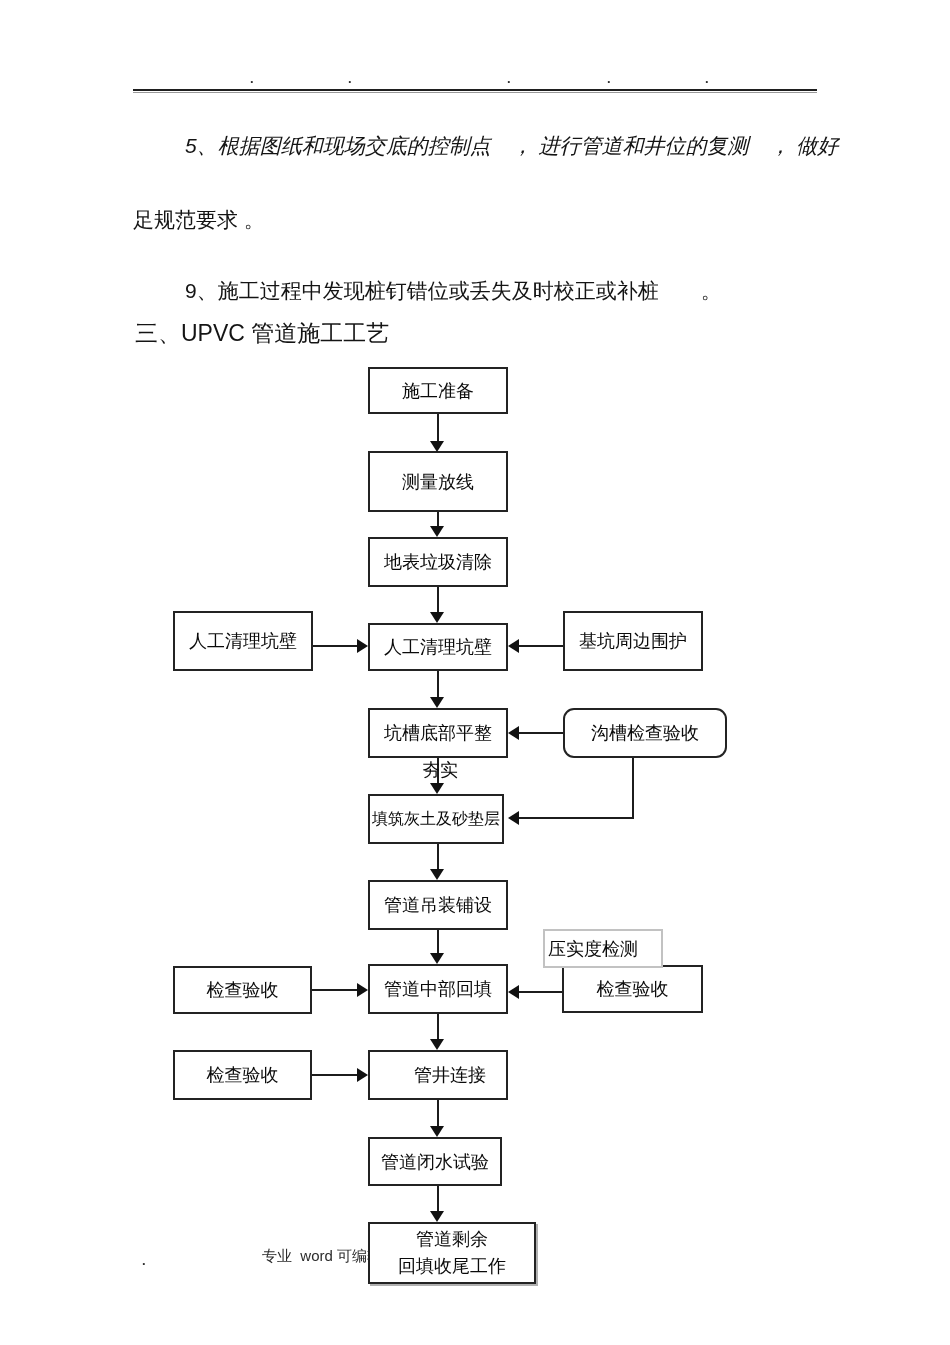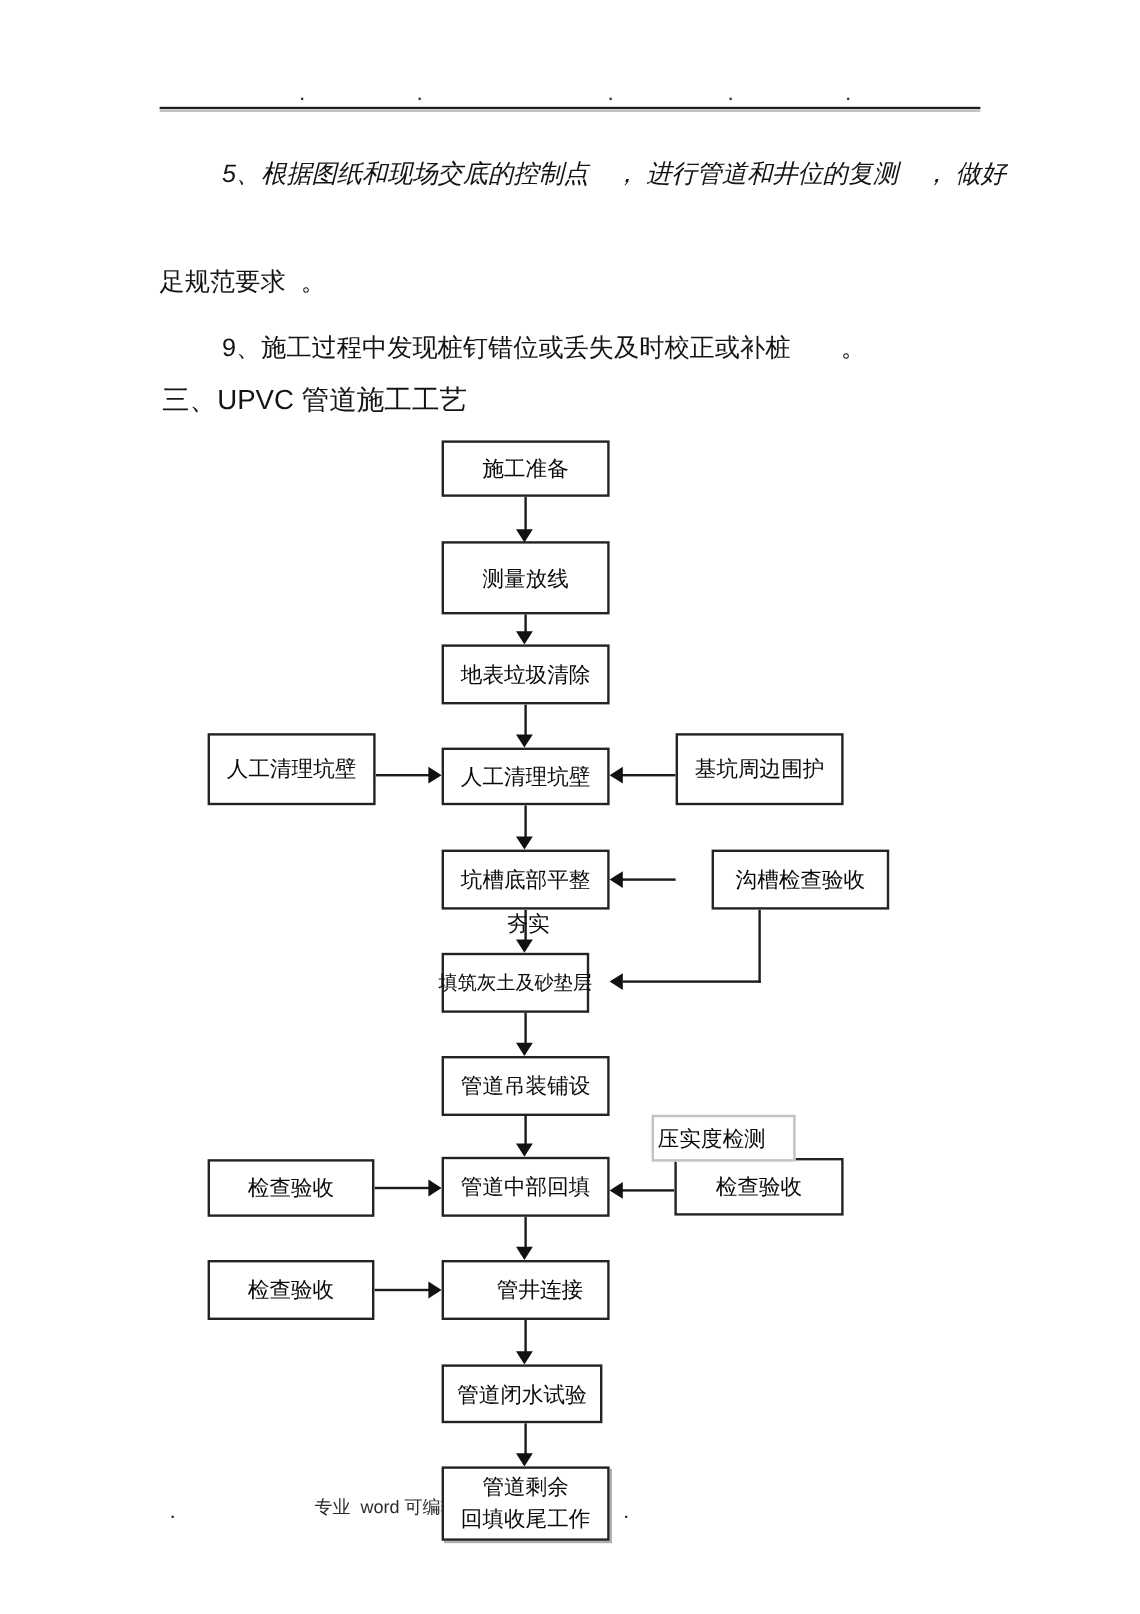--- a/index.html
+++ b/index.html
@@ -46,7 +46,7 @@
   <div class="rule-gray" style="top:92px;"></div>
 
   <div class="t body-line" style="left:185px;top:133px;font-style:italic;">5、根据图纸和现场交底的控制点　， 进行管道和井位的复测　， 做好</div>
-  <div class="t body-line" style="left:133px;top:225px;font-family:Liberation Mono, monospace;">足规范要求 。</div>
+  <div class="t body-line" style="left:133px;top:207px;">足规范要求 。</div>
   <div class="t body-line" style="left:185px;top:278px;">9、施工过程中发现桩钉错位或丢失及时校正或补桩　　。</div>
   <div class="t heading" style="left:135px;top:320px;">三、UPVC 管道施工工艺</div>
 

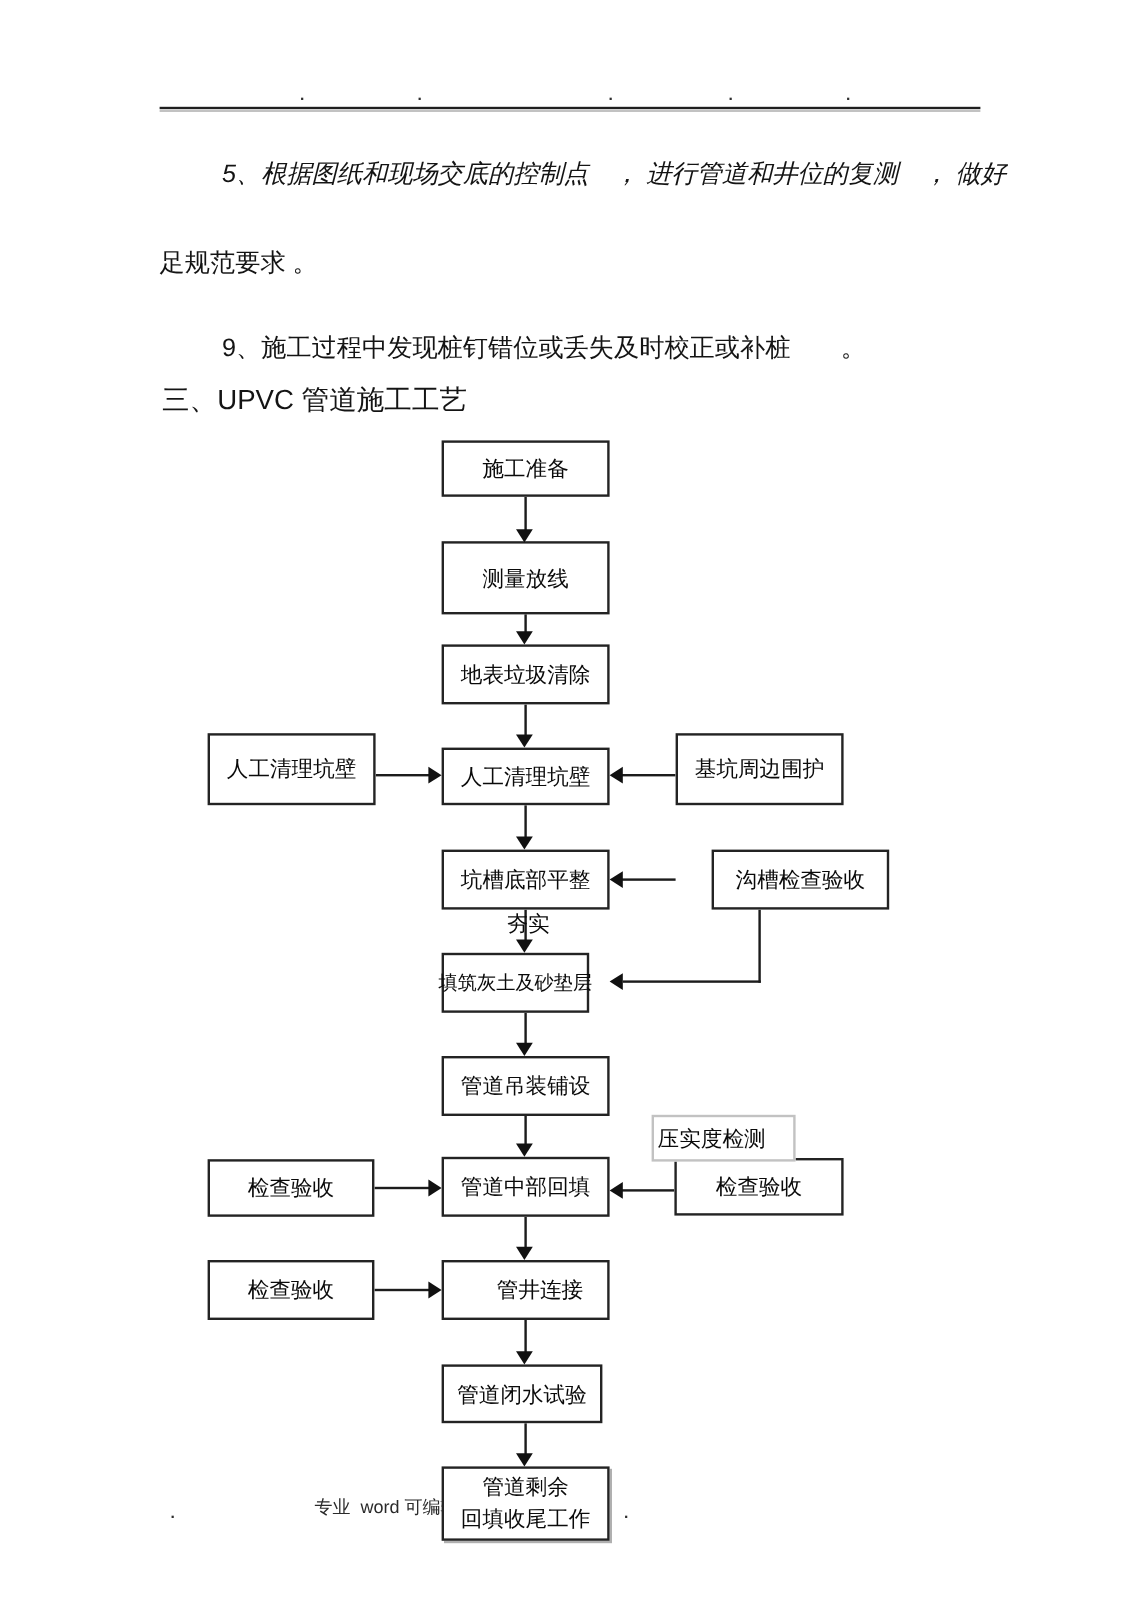--- a/index.html
+++ b/index.html
@@ -70,7 +70,7 @@
   <div class="node" style="left:173px;top:1050px;width:139px;height:50px;">检查验收</div>
 
   <div class="node" style="left:563px;top:611px;width:140px;height:60px;">基坑周边围护</div>
-  <div class="node" style="left:593px;top:708px;width:148px;height:50px;">沟槽检查验收</div>
+  <div class="node" style="left:563px;top:708px;width:164px;height:50px;border-radius:11px;">沟槽检查验收</div>
   <div class="node" style="left:562px;top:965px;width:141px;height:48px;">检查验收</div>
 
   <div class="node-light" style="left:543px;top:929px;width:120px;height:39px;">压实度检测</div>

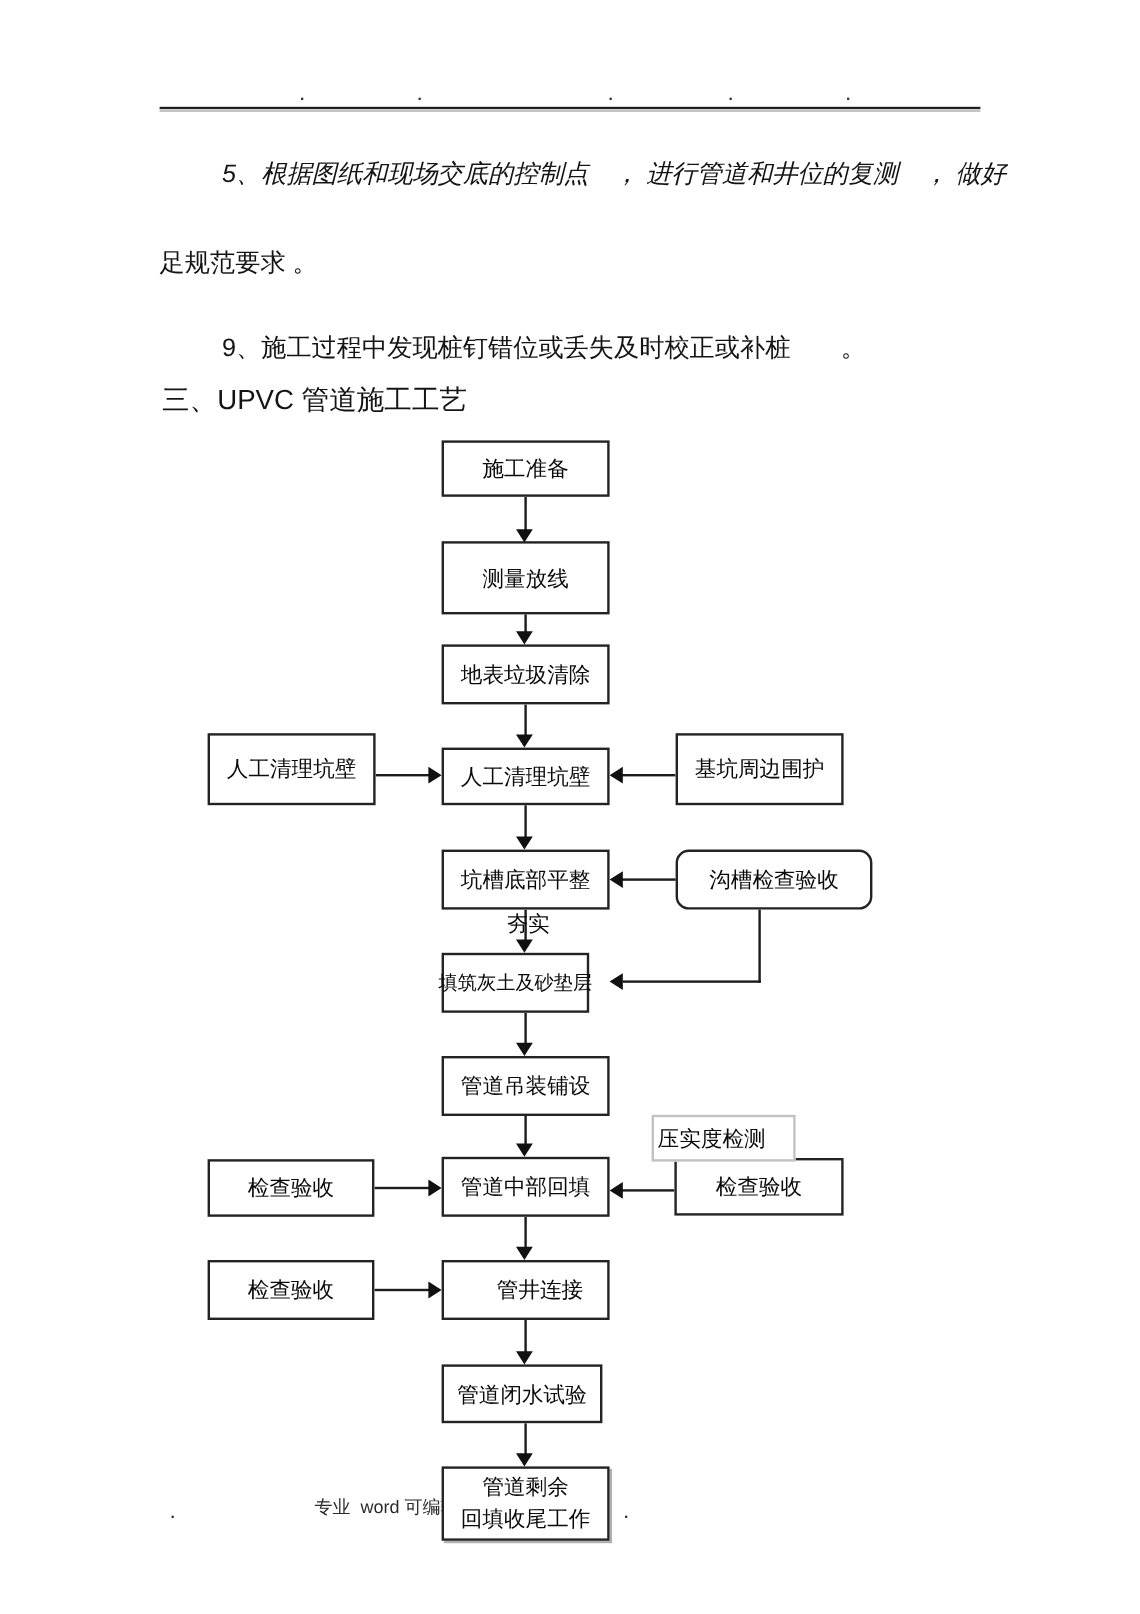--- a/index.html
+++ b/index.html
@@ -55,7 +55,7 @@
   <div class="node" style="left:368px;top:537px;width:140px;height:50px;">地表垃圾清除</div>
   <div class="node" style="left:368px;top:623px;width:140px;height:48px;">人工清理坑壁</div>
   <div class="node" style="left:368px;top:708px;width:140px;height:50px;">坑槽底部平整</div>
-  <div class="node" style="left:368px;top:794px;width:123px;height:50px;font-size:16px;text-align:right;">填筑灰土及砂垫层</div>
+  <div class="node" style="left:368px;top:794px;width:136px;height:50px;font-size:16px;text-align:right;">填筑灰土及砂垫层</div>
   <div class="node" style="left:368px;top:880px;width:140px;height:50px;">管道吊装铺设</div>
   <div class="node" style="left:368px;top:964px;width:140px;height:50px;">管道中部回填</div>
   <div class="node" style="left:368px;top:1050px;width:140px;height:50px;padding-left:24px;">管井连接</div>

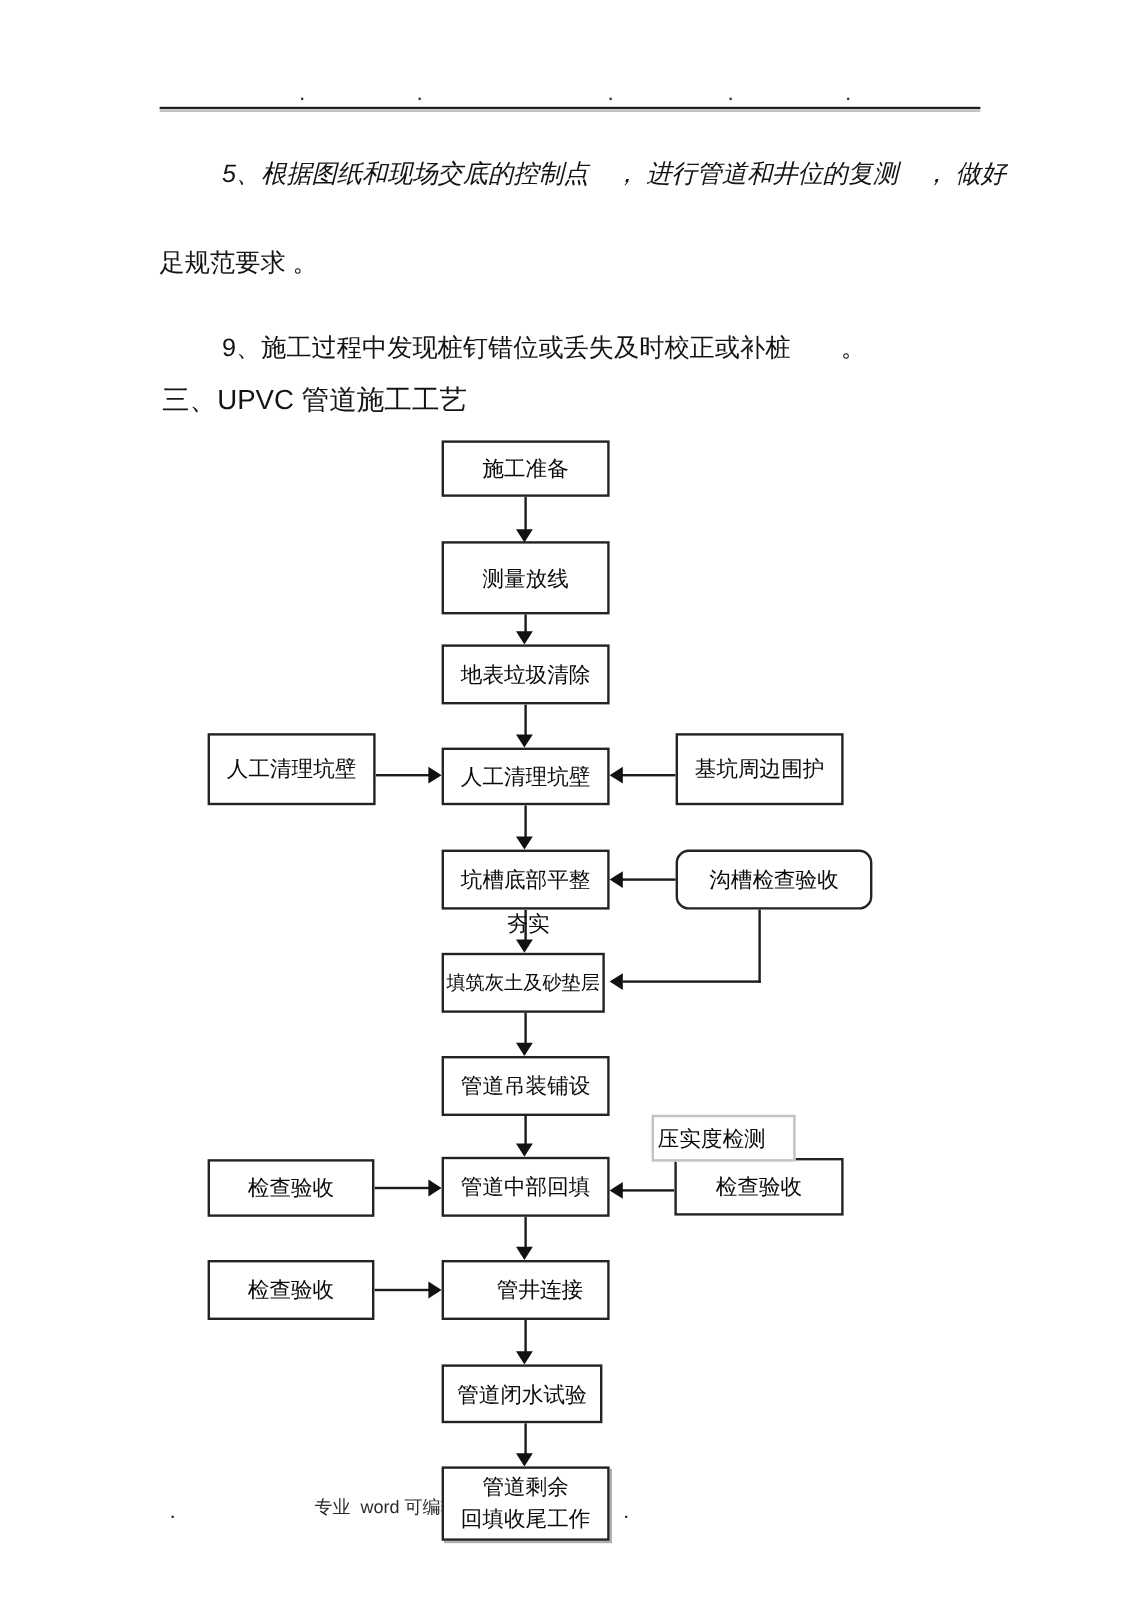--- a/index.html
+++ b/index.html
@@ -60,7 +60,7 @@
   <div class="node" style="left:368px;top:964px;width:140px;height:50px;">管道中部回填</div>
   <div class="node" style="left:368px;top:1050px;width:140px;height:50px;padding-left:24px;">管井连接</div>
   <div class="node" style="left:368px;top:1137px;width:134px;height:49px;">管道闭水试验</div>
-  <div class="node shadowed" style="left:368px;top:1222px;width:140px;height:62px;line-height:27px;">
+  <div class="node shadowed" style="left:368px;top:1222px;width:168px;height:62px;line-height:27px;">
     <span>管道剩余</span>
     <span>回填收尾工作</span>
   </div>

